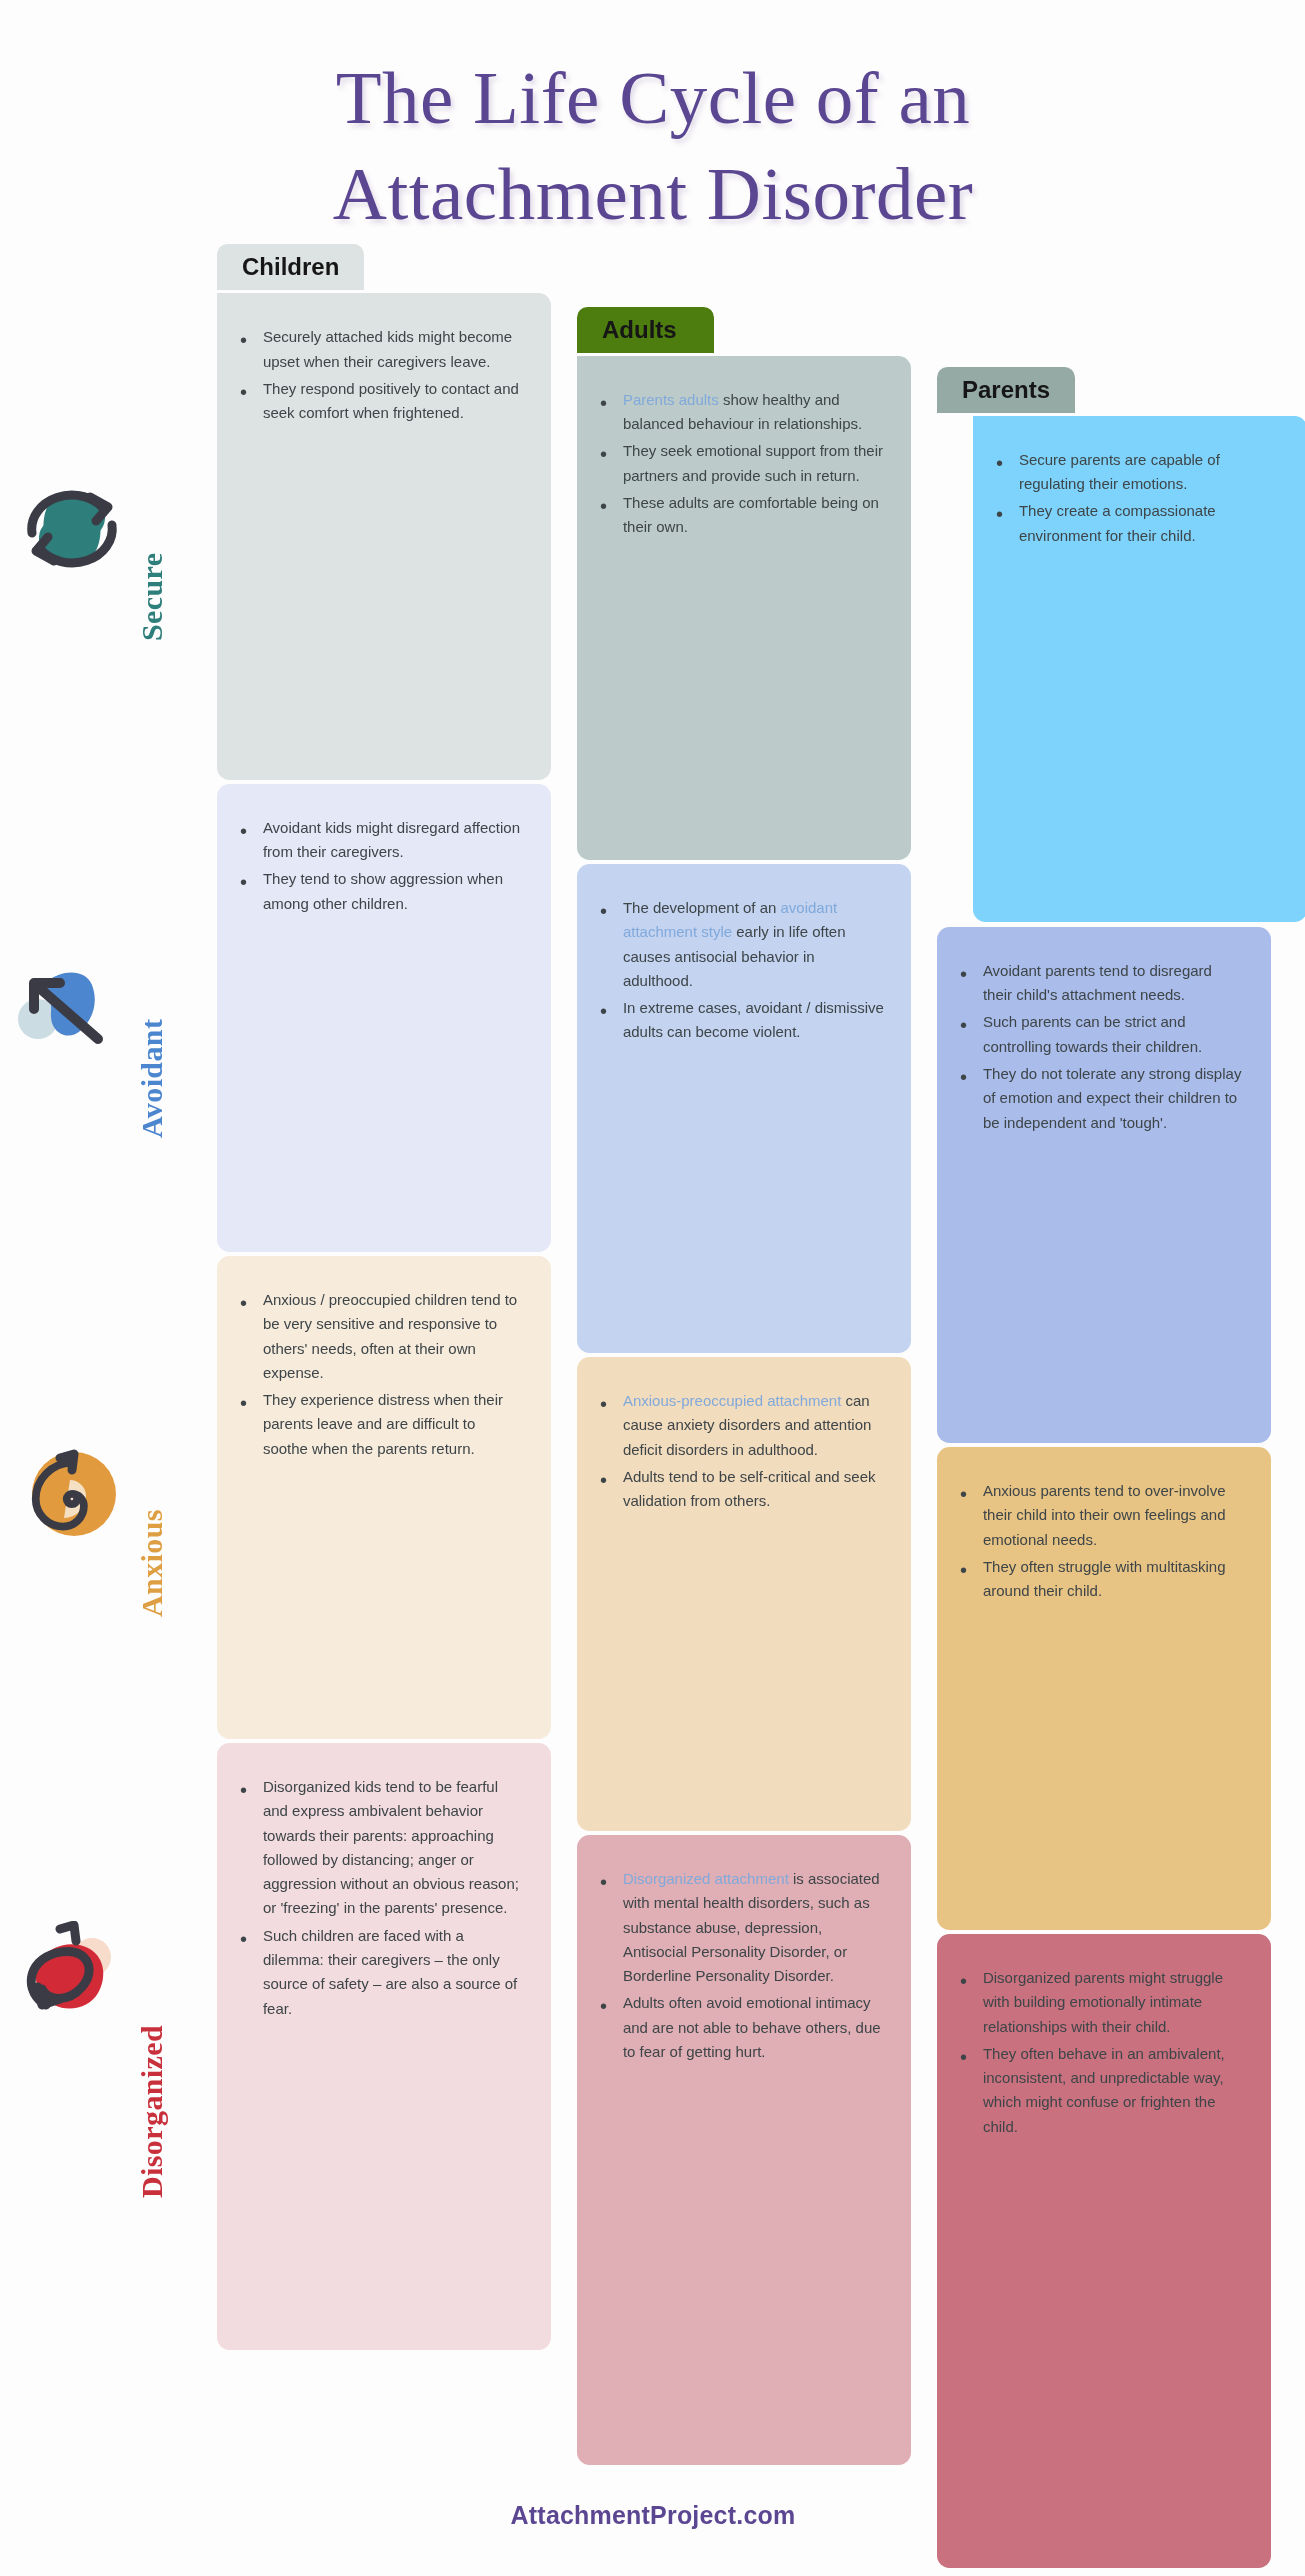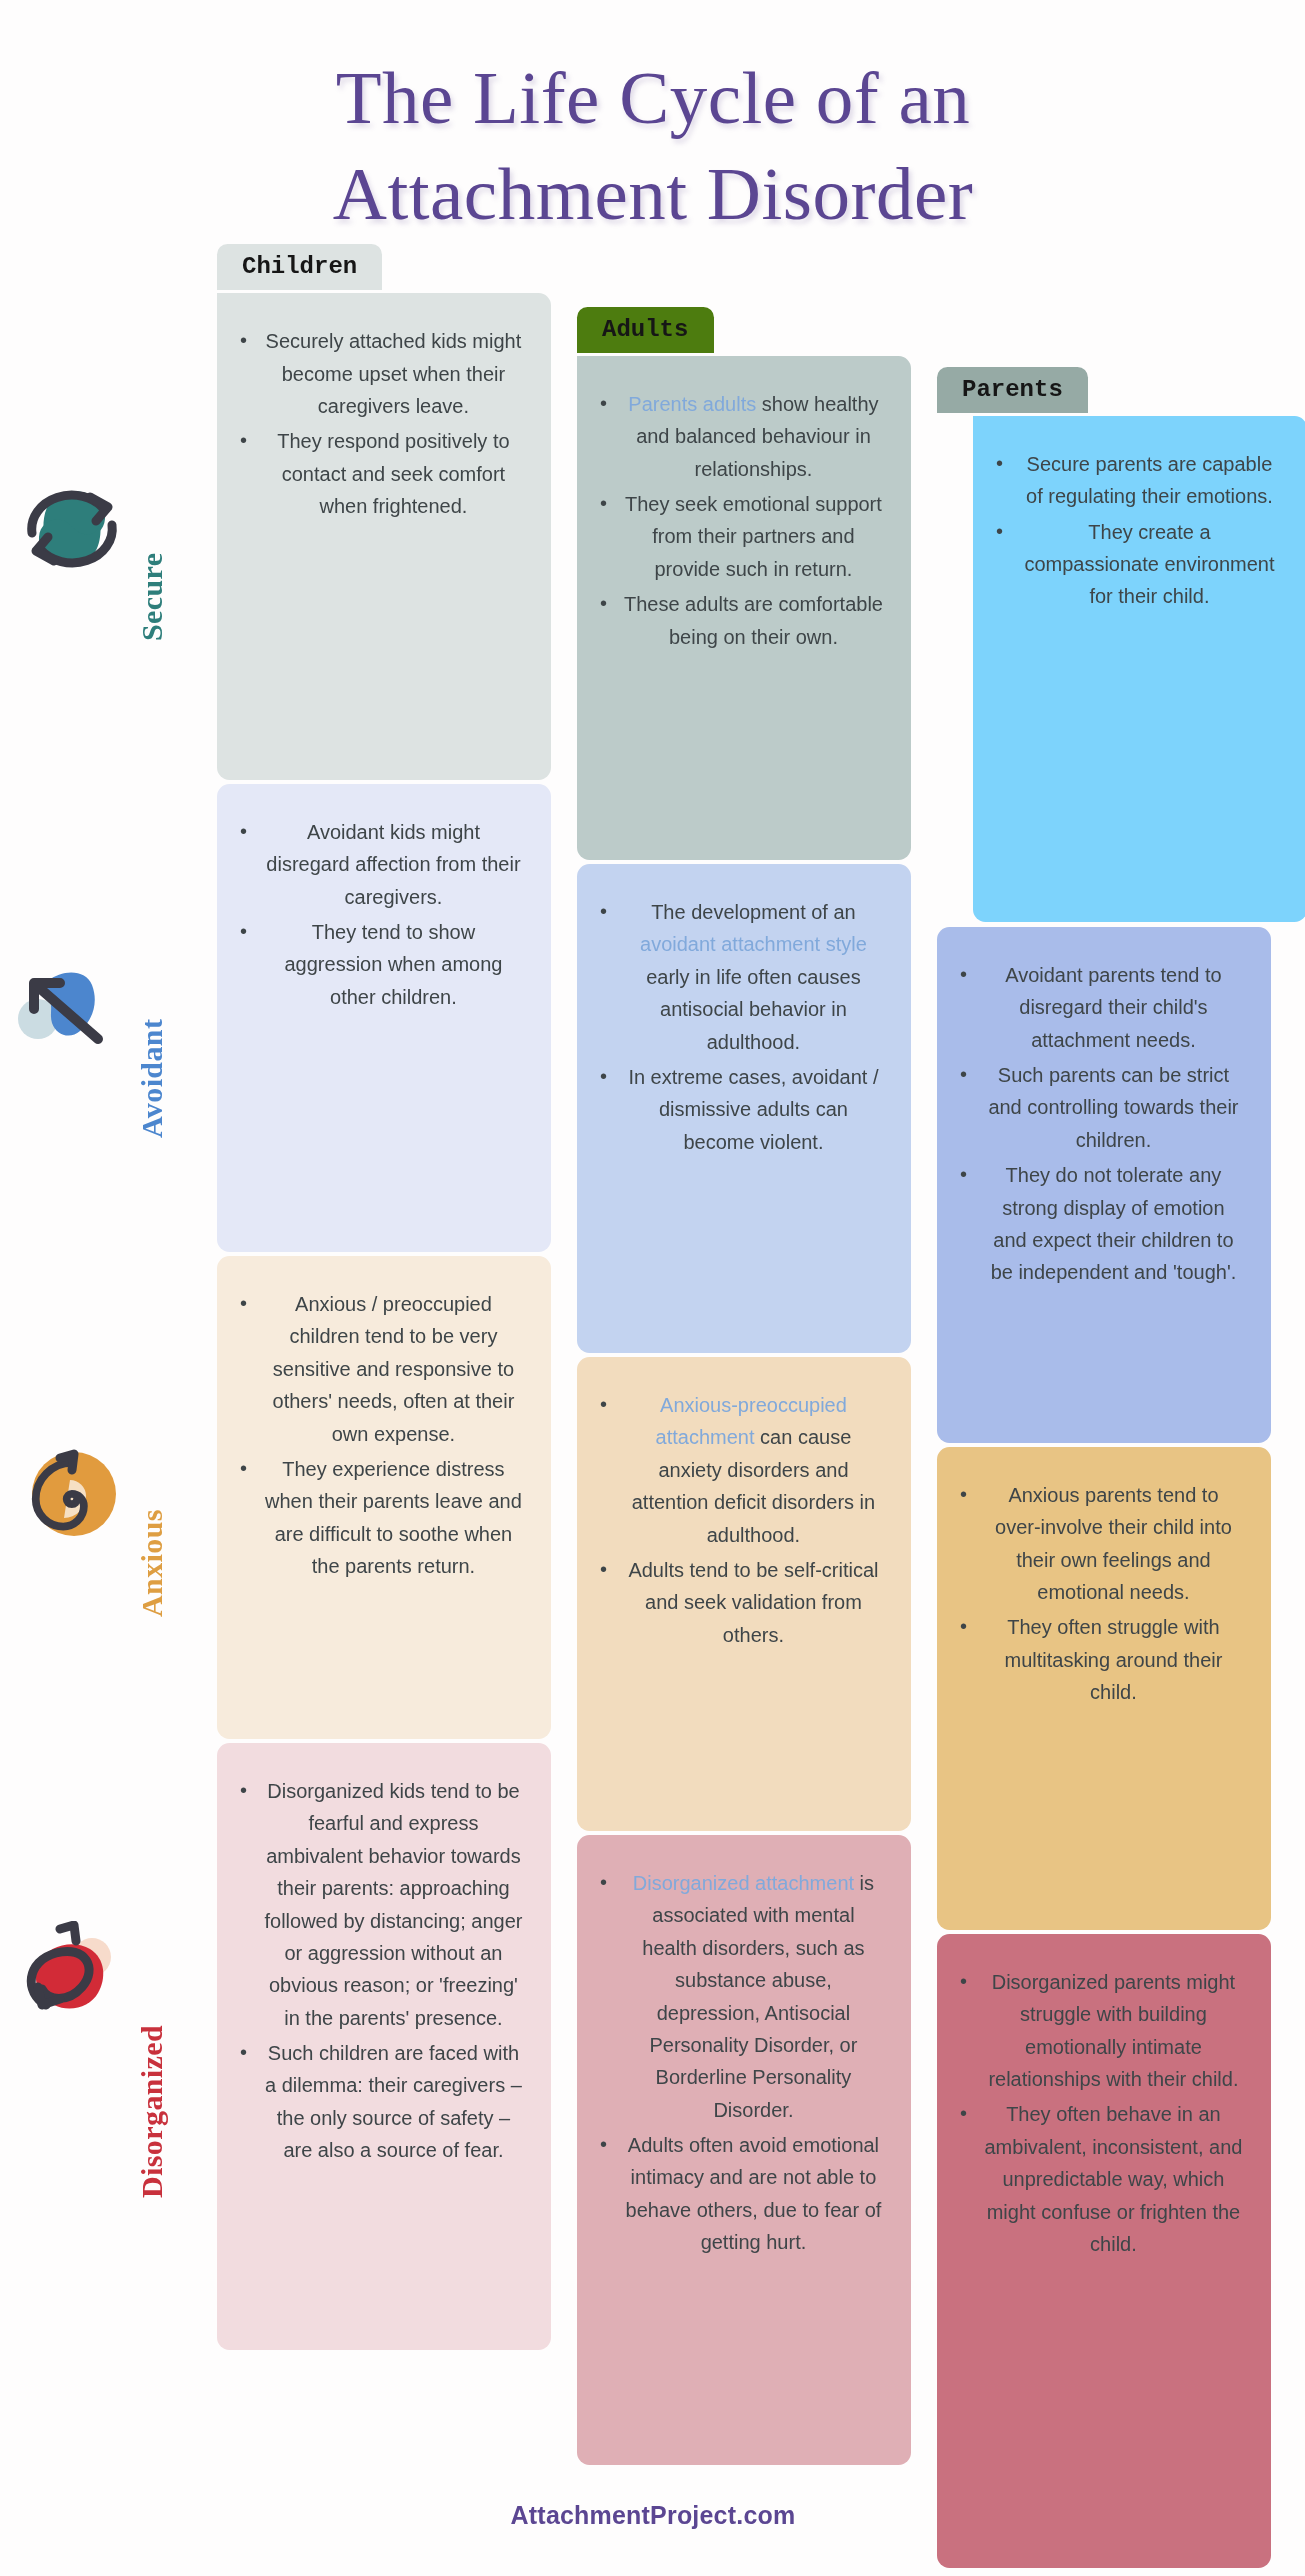--- a/index.html
+++ b/index.html
@@ -64,7 +64,7 @@
     min-width: 137px;
     padding: 10.5px 25px 11.5px 25px;
     border-radius: 10.5px 10.5px 0 0;
-    font-family: Liberation Mono, monospace;
+    font-family: Liberation Sans, sans-serif;
     font-weight: bold;
     font-size: 24px;
     color: #161616;

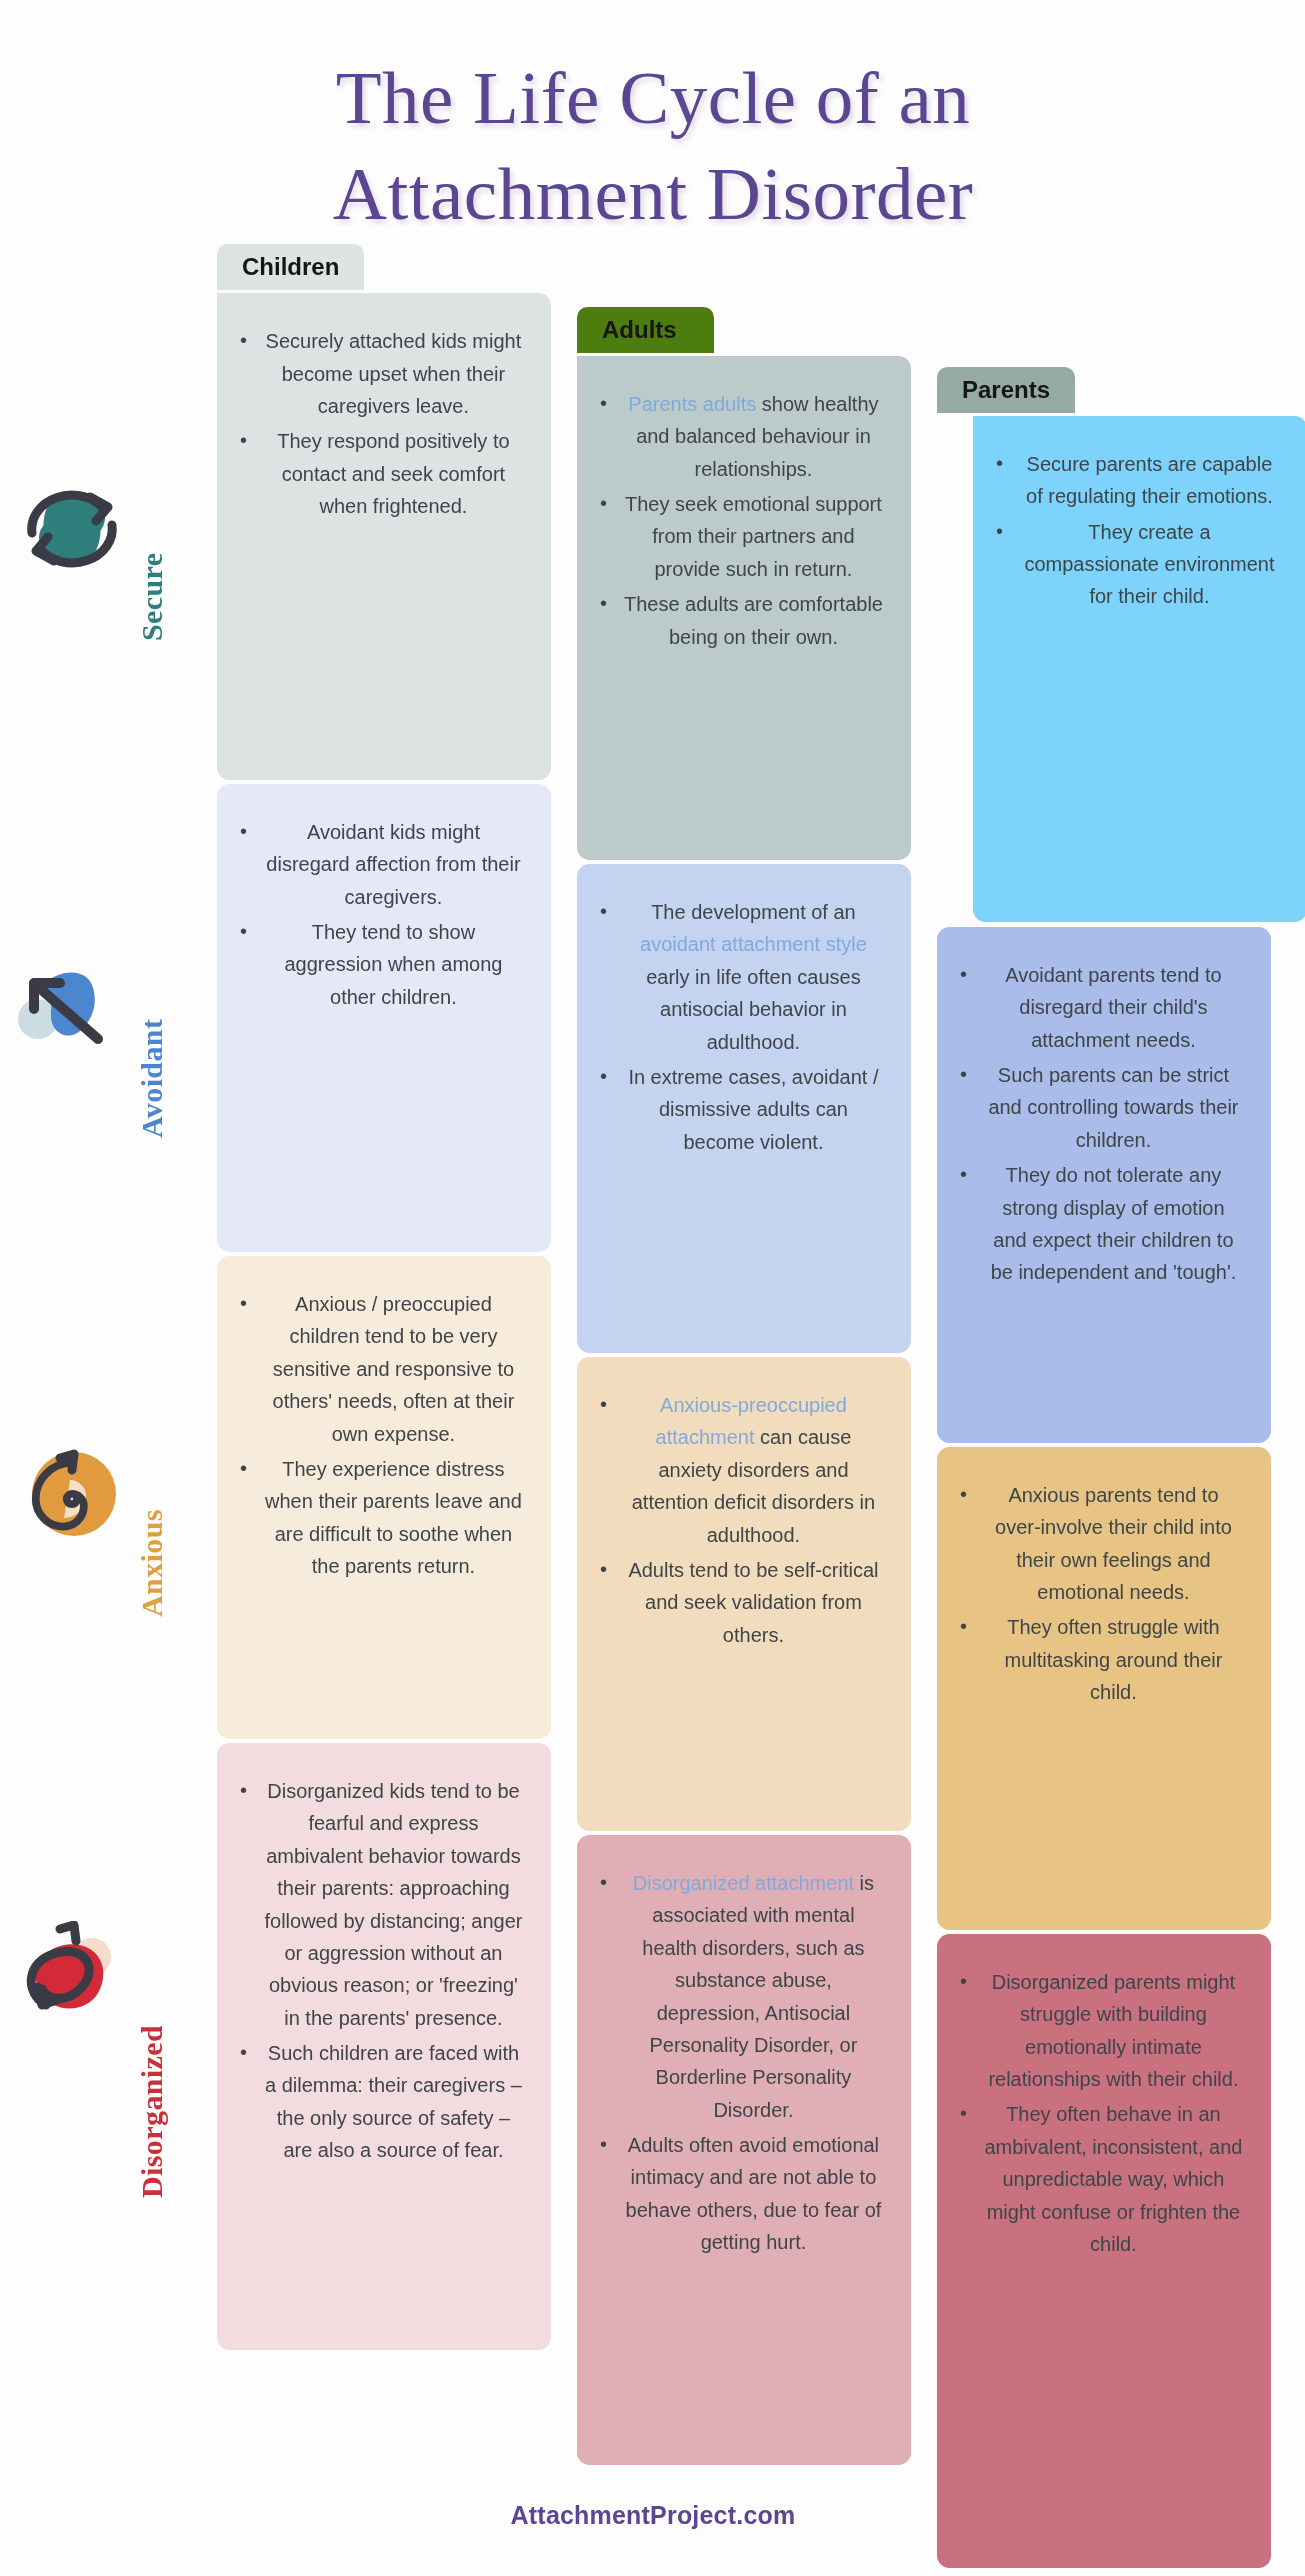--- a/index.html
+++ b/index.html
@@ -86,12 +86,11 @@
   }
   ul.bullets li {
     position: relative;
-    font-size: 20px;
+    font-size: 15px;
     line-height: 1.62;
     color: #3E4548;
     margin-bottom: 2.9px;
     padding-left: 1.9px;
-    text-align: center;
   }
   ul.bullets li::before {
     content: "•";

